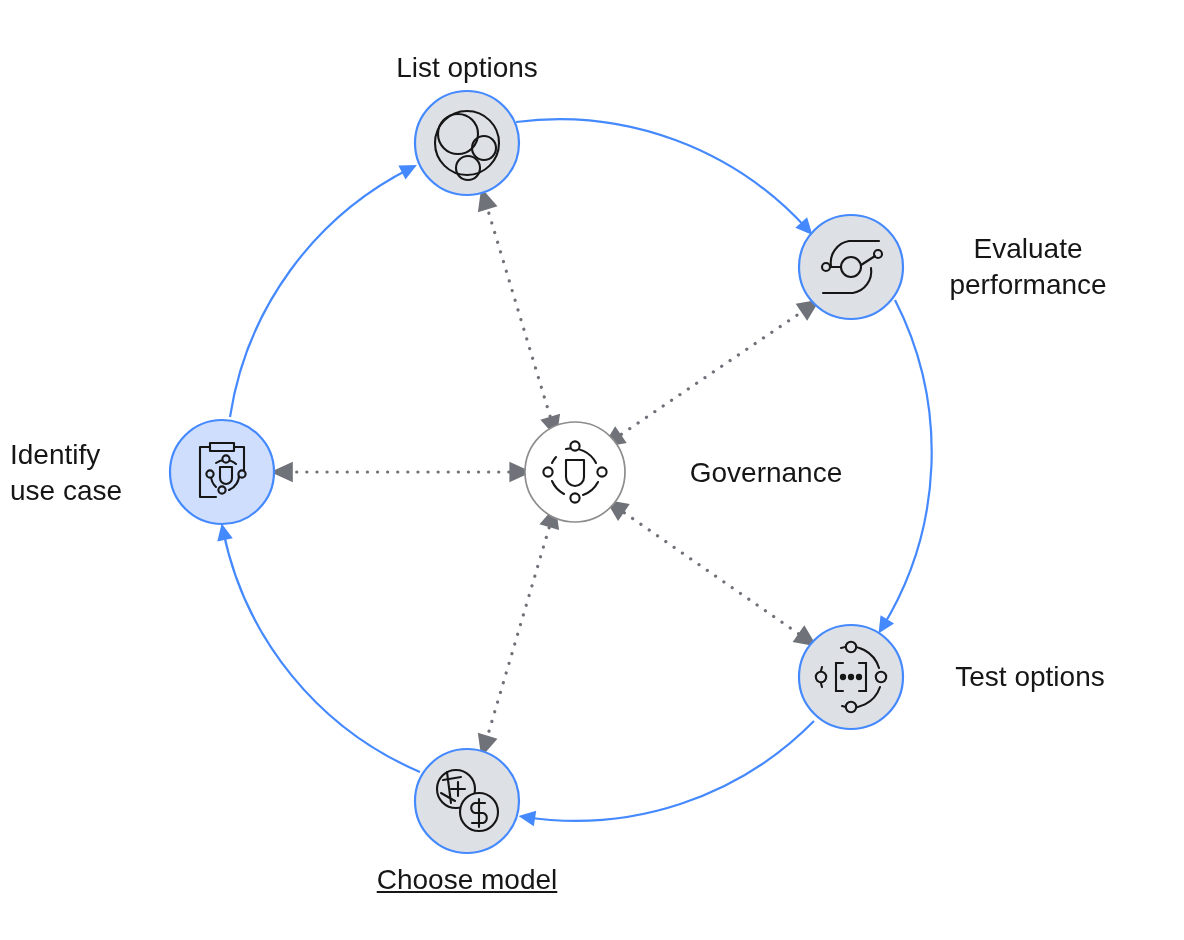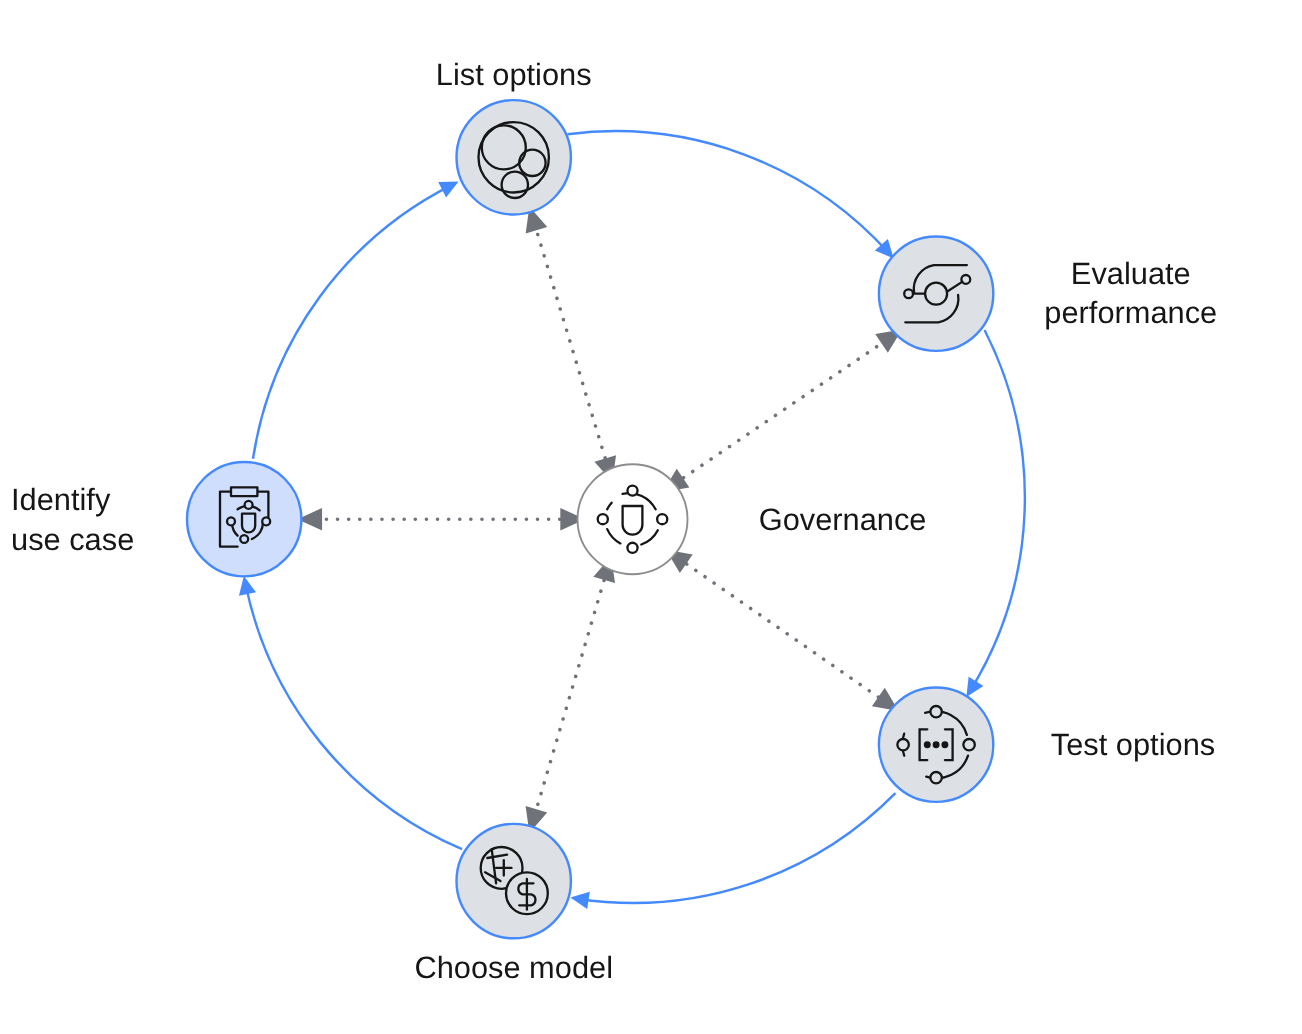--- a/index.html
+++ b/index.html
@@ -170,7 +170,7 @@
 
   <div class="node-label label-right" style="left:915px; top:659px; width:230px;">Test options</div>
 
-  <div class="node-label label-center" style="left:349px; top:862px; width:236px;">Choose model</div>
+  <div class="node-label label-center" style="left:349px; top:862px; width:236px;text-decoration:underline;">Choose model</div>
 
   <div class="node-label label-left" style="left:10px; top:437px; width:155px;">Identify
 use case</div>

